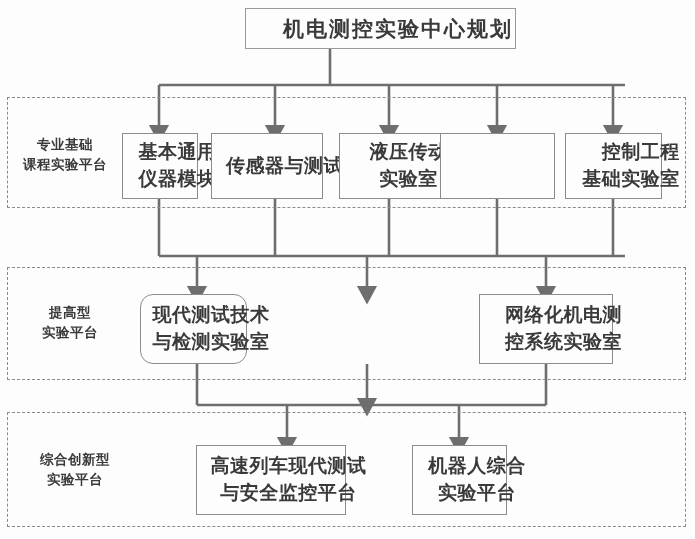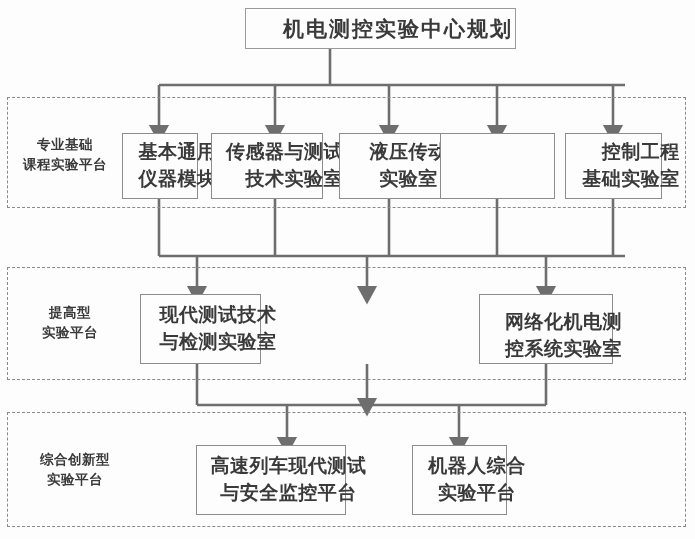--- a/index.html
+++ b/index.html
@@ -136,7 +136,6 @@
   <div class="node leaf" style="left:211px; top:133px; width:112px; height:66px;text-align:right;">
     <div>
       <span class="txt-line">传感器与测试</span>
-      <span class="txt-line">技术实验室</span>
     </div>
   </div>
 

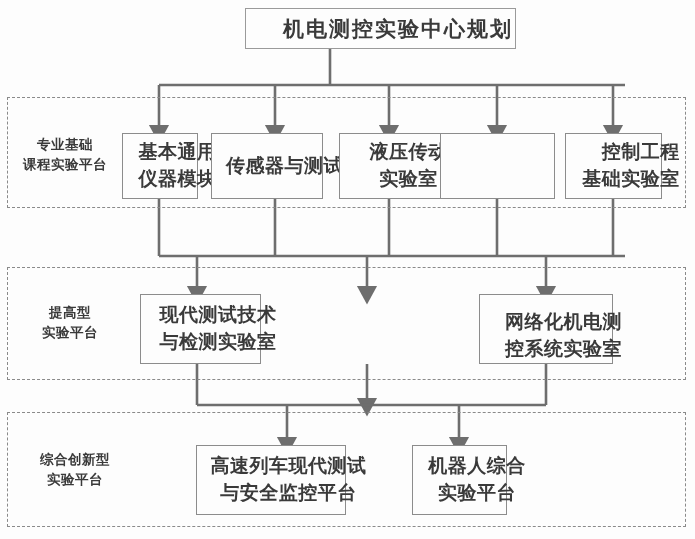--- a/index.html
+++ b/index.html
@@ -166,7 +166,7 @@
     </div>
   </div>
 
-  <div class="node leaf" style="left:140px; top:294px; width:121px; height:70px;">
+  <div class="node leaf" style="left:140px; top:294px; width:107px; height:70px;border-radius:13px;">
     <div>
       <span class="txt-line">现代测试技术</span>
       <span class="txt-line">与检测实验室</span>

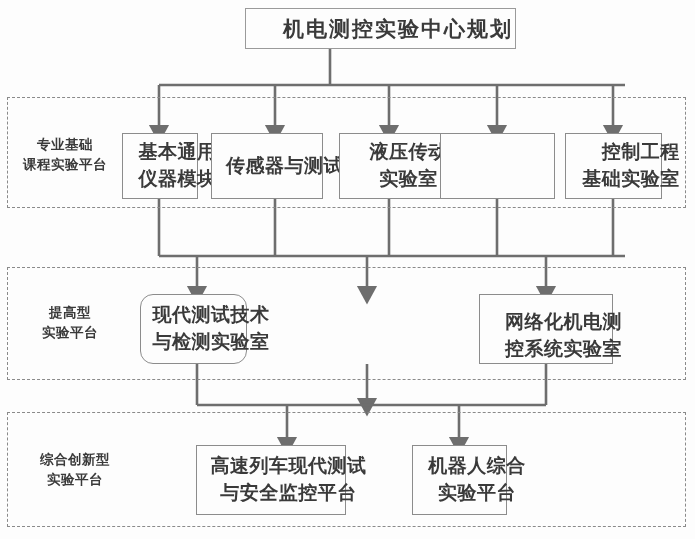--- a/index.html
+++ b/index.html
@@ -174,7 +174,7 @@
   </div>
 
 
-  <div class="node leaf" style="left:479px; top:294px; width:134px; height:70px;align-items:flex-end;">
+  <div class="node leaf" style="left:479px; top:294px; width:134px; height:70px;">
     <div>
       <span class="txt-line">网络化机电测</span>
       <span class="txt-line">控系统实验室</span>

